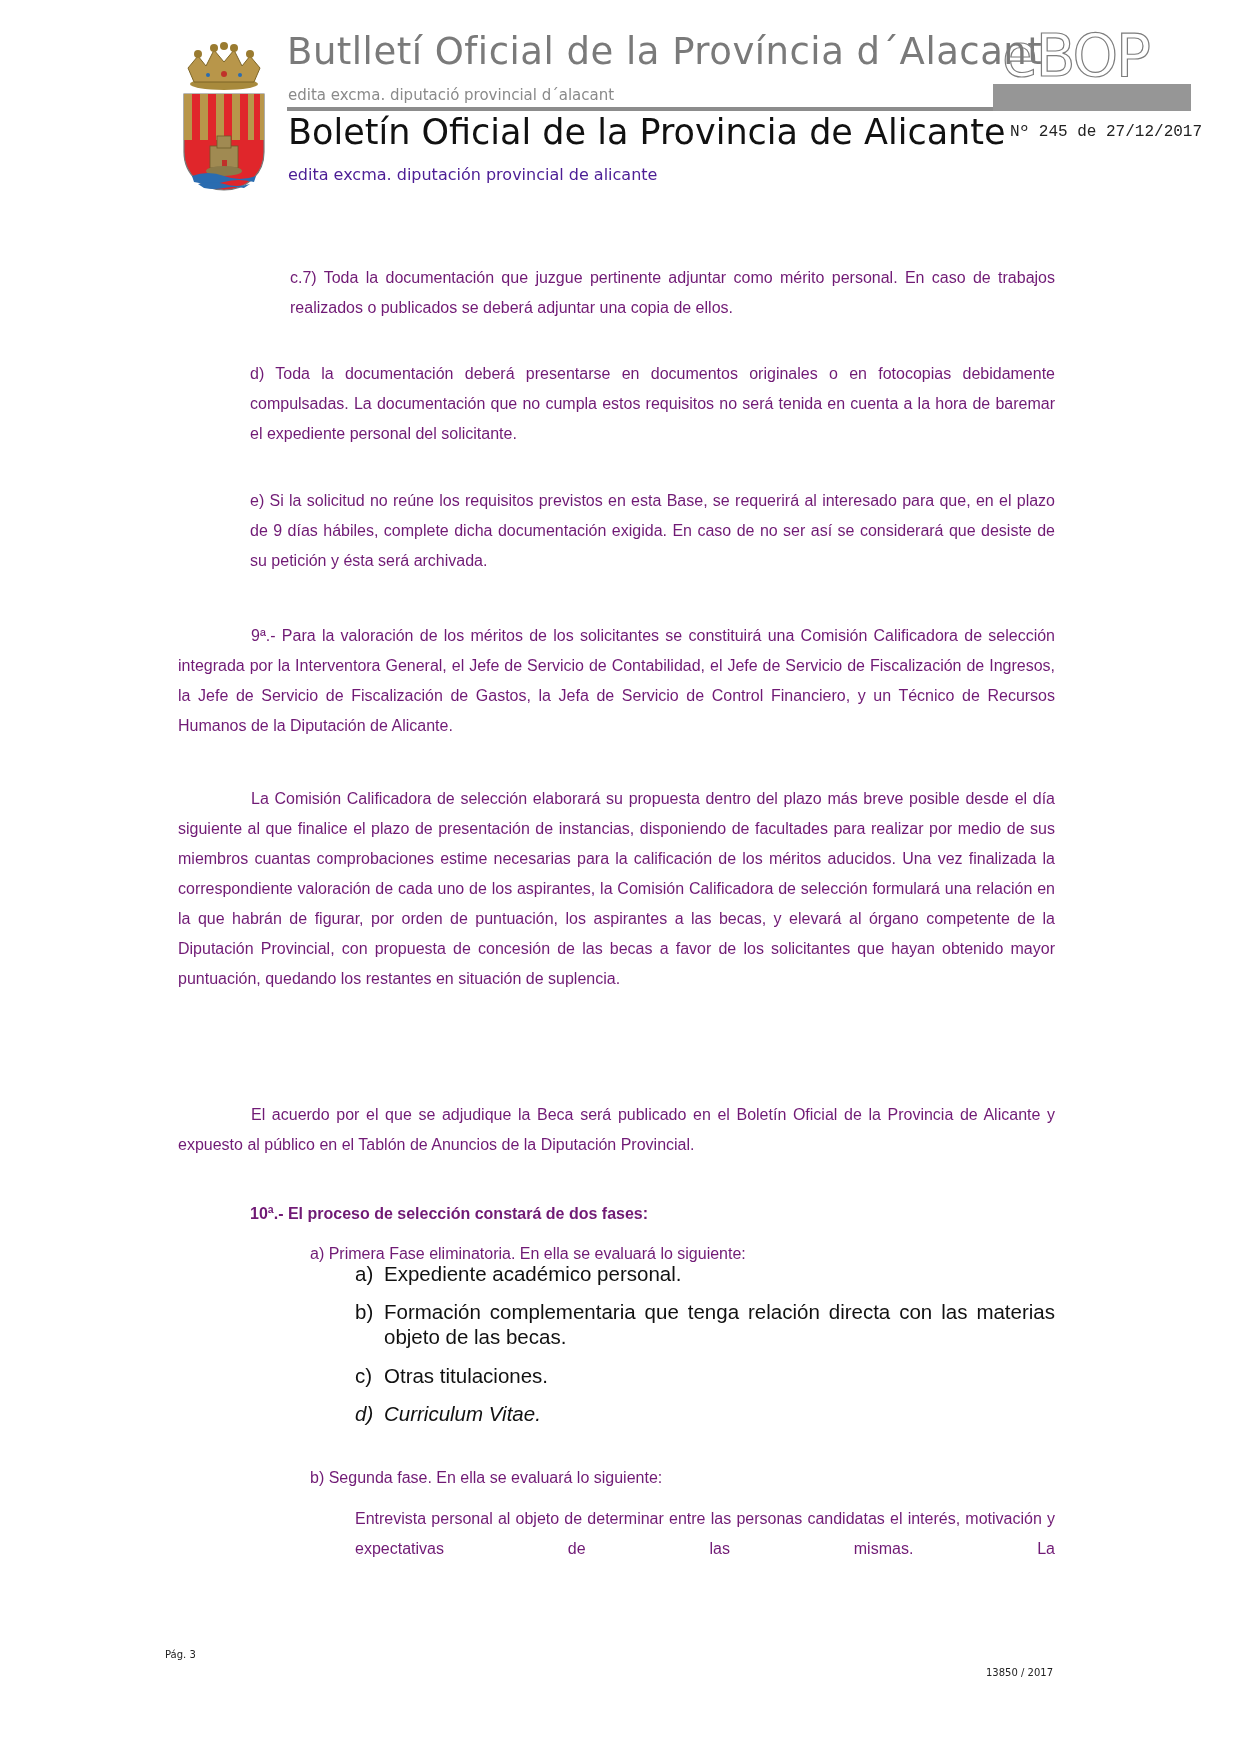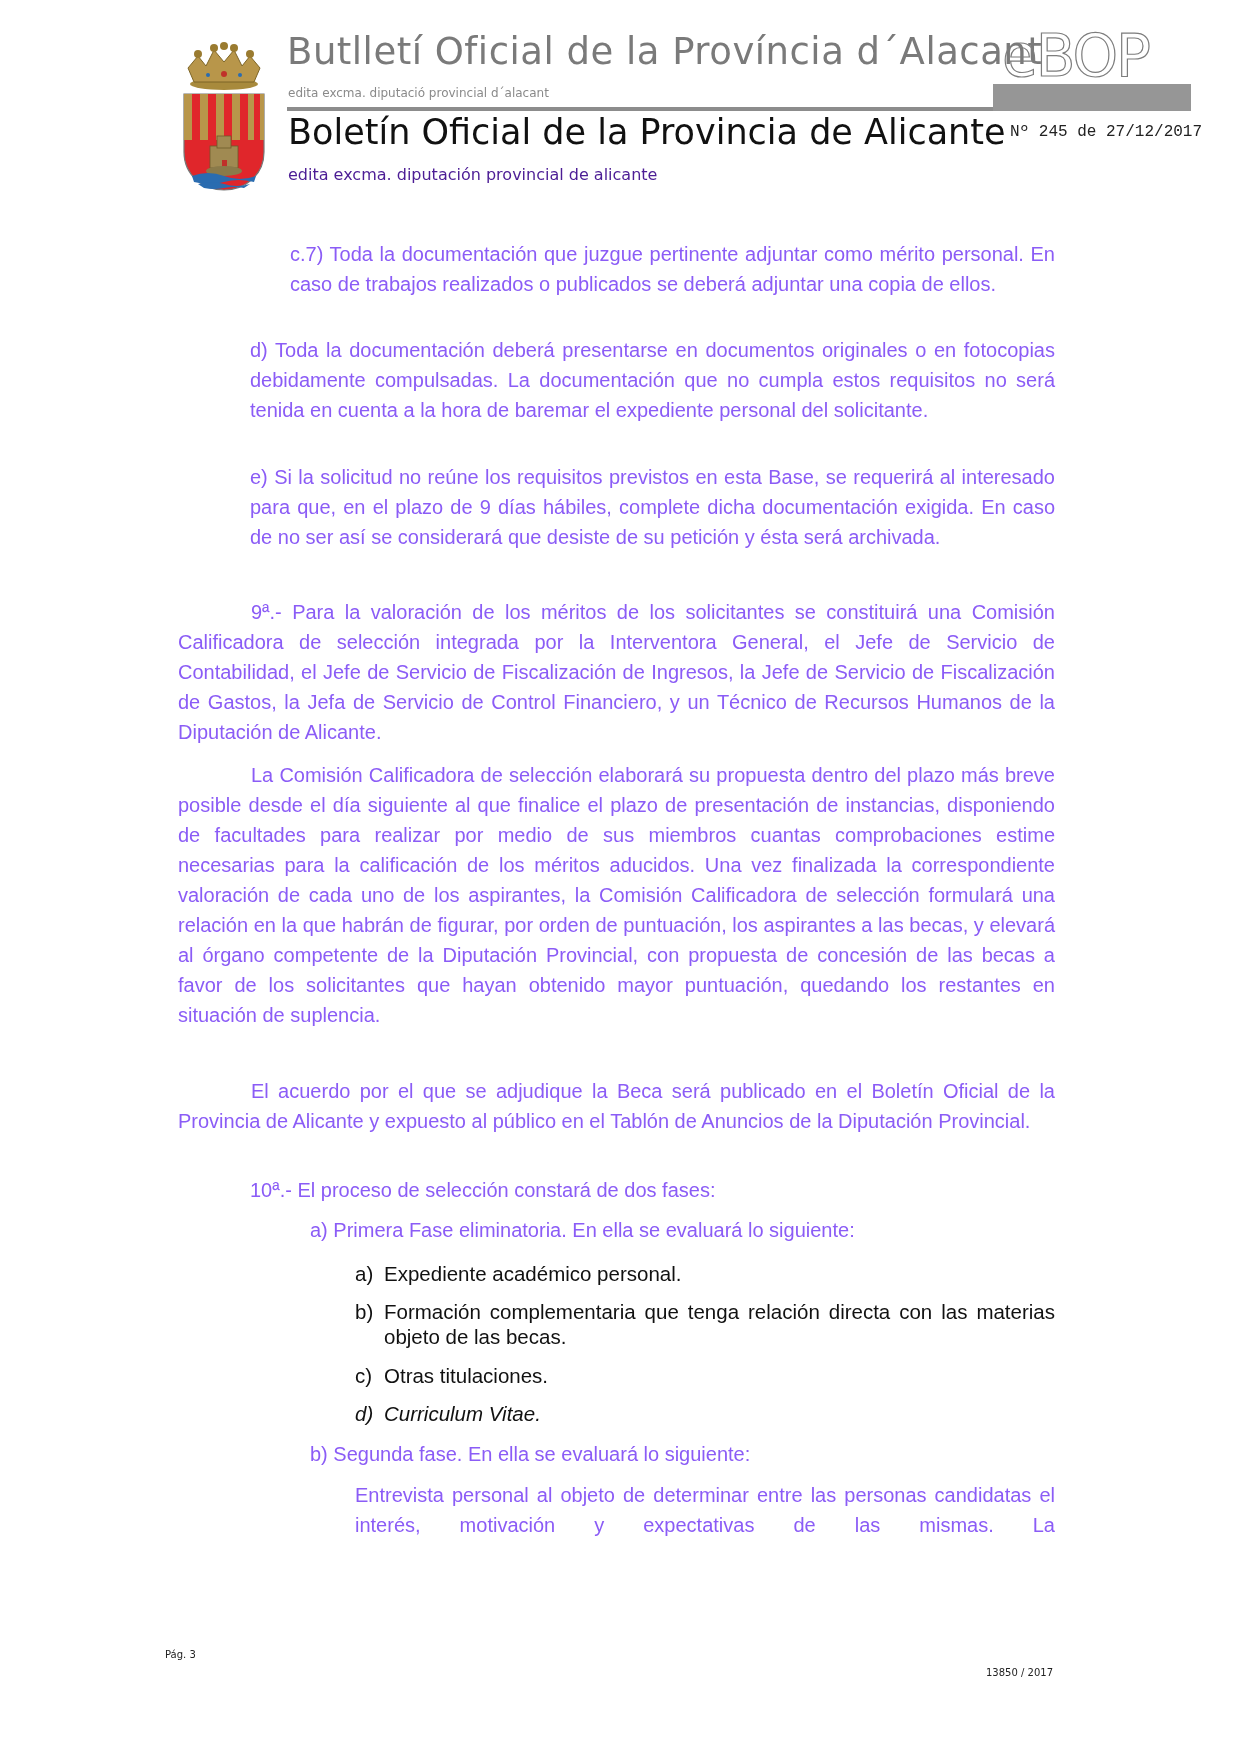--- a/index.html
+++ b/index.html
@@ -8,7 +8,7 @@
   
   .crest { position: absolute; left: 178px; top: 40px; width: 92px; height: 152px; }
   .title-ca { position: absolute; left: 287px; top: 30px; font-family: "DejaVu Sans", sans-serif; font-size: 37px; color: #7a7a7a; letter-spacing: 0.5px; white-space: nowrap; }
-  .sub-ca { position: absolute; left: 288px; top: 86px; font-family: "DejaVu Sans", sans-serif; font-size: 12px; color: #8a8a8a; white-space: nowrap; }
+  .sub-ca { position: absolute; left: 288px; top: 86px; font-family: "DejaVu Sans", sans-serif; font-size: 15px; color: #8a8a8a; white-space: nowrap; }
   .rule { position: absolute; left: 287px; top: 107px; width: 712px; height: 4px; background: #8c8c8c; }
   .ebop-bar { position: absolute; left: 993px; top: 84px; width: 198px; height: 27px; background: #969696; }
   .ebop { position: absolute; left: 1000px; top: 24px; width: 190px; height: 60px; }

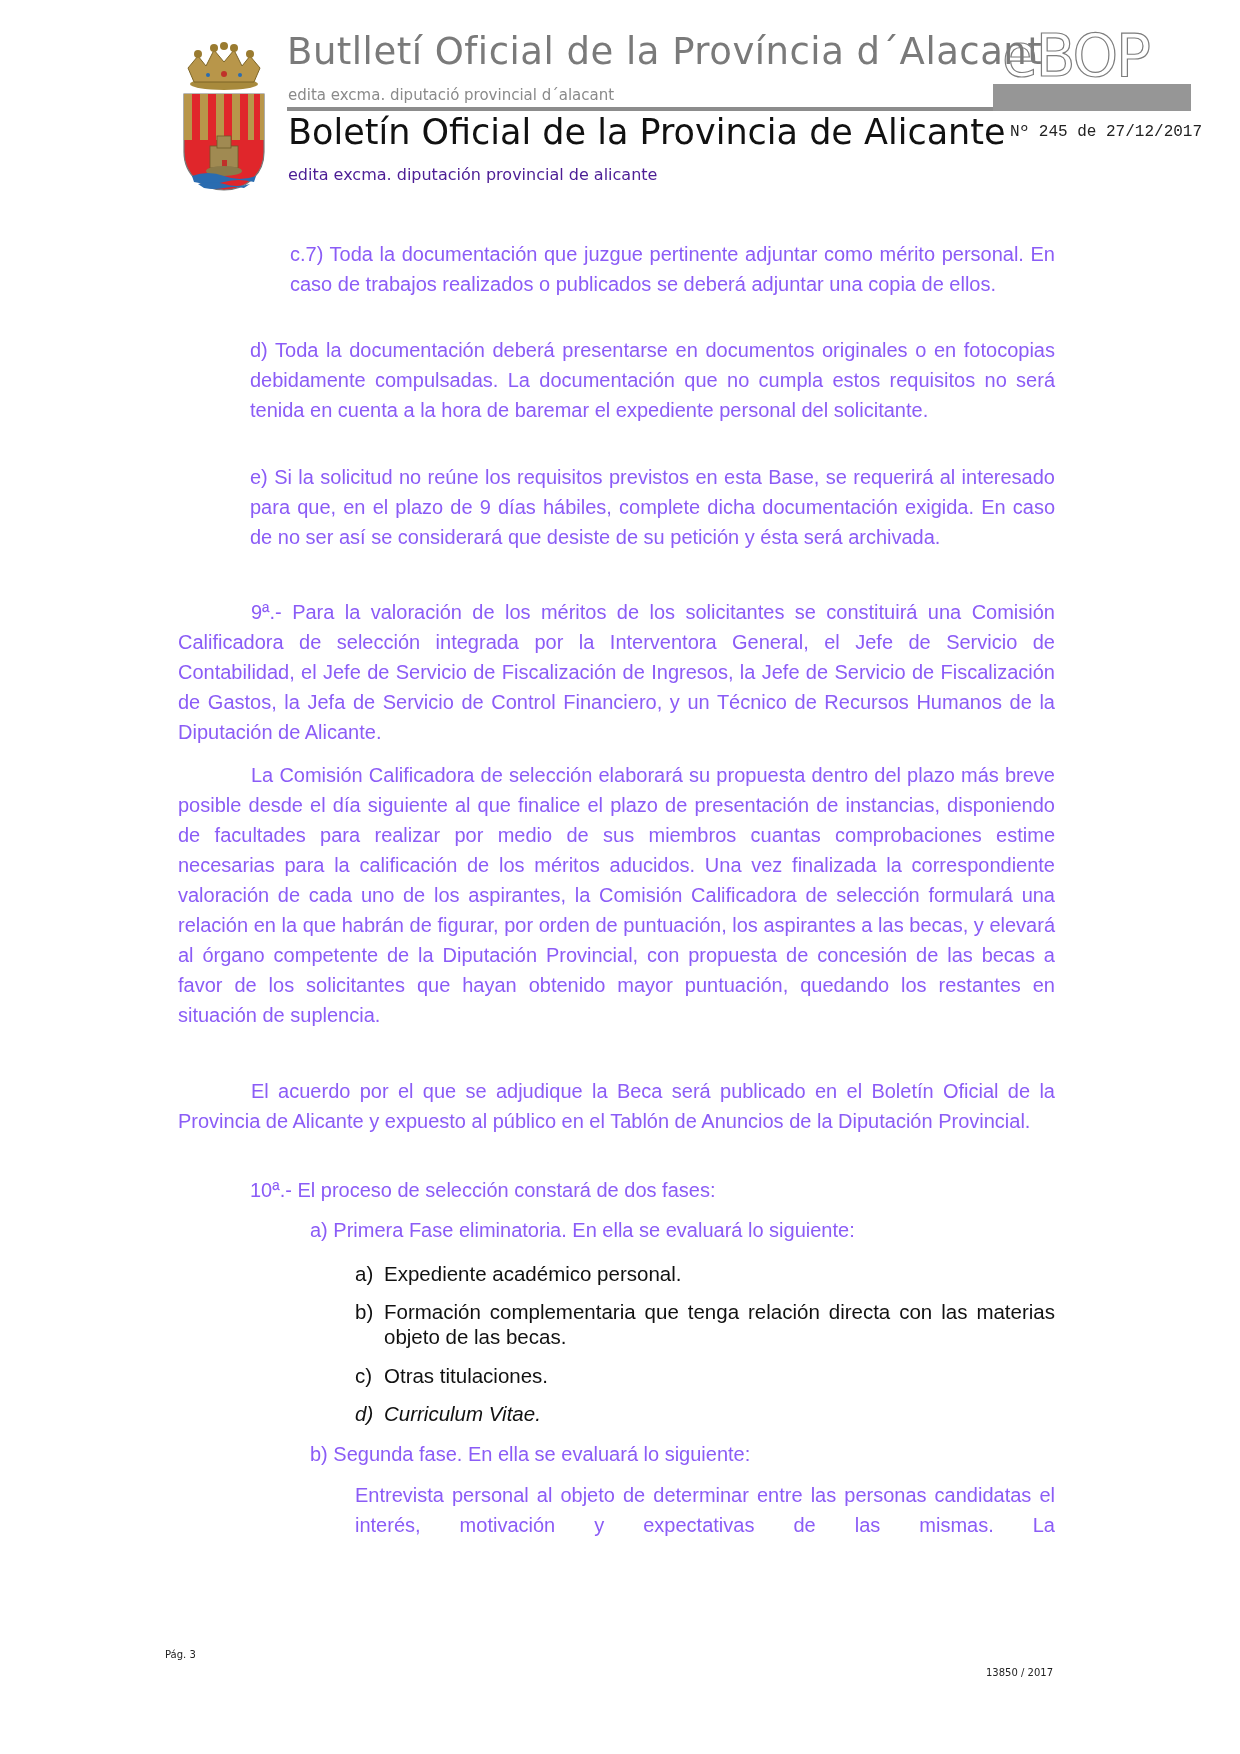--- a/index.html
+++ b/index.html
@@ -17,7 +17,7 @@
   .issue { position: absolute; left: 1010px; top: 123px; font-family: Liberation Mono, monospace; font-size: 16px; color: #222; white-space: nowrap; }
 
   
-  .p { position: absolute; font-size: 20px; line-height: 30px; text-align: justify; color: #8b5cf6; }
+  .p { position: absolute; font-size: 16px; line-height: 30px; text-align: justify; color: #701a75; margin-top: 24px; }
   .p.last { text-align-last: left; }
   .ind { text-indent: 73px; }
   .li { position: absolute; font-size: 20.5px; line-height: 25px; color: #111; text-align: justify; }

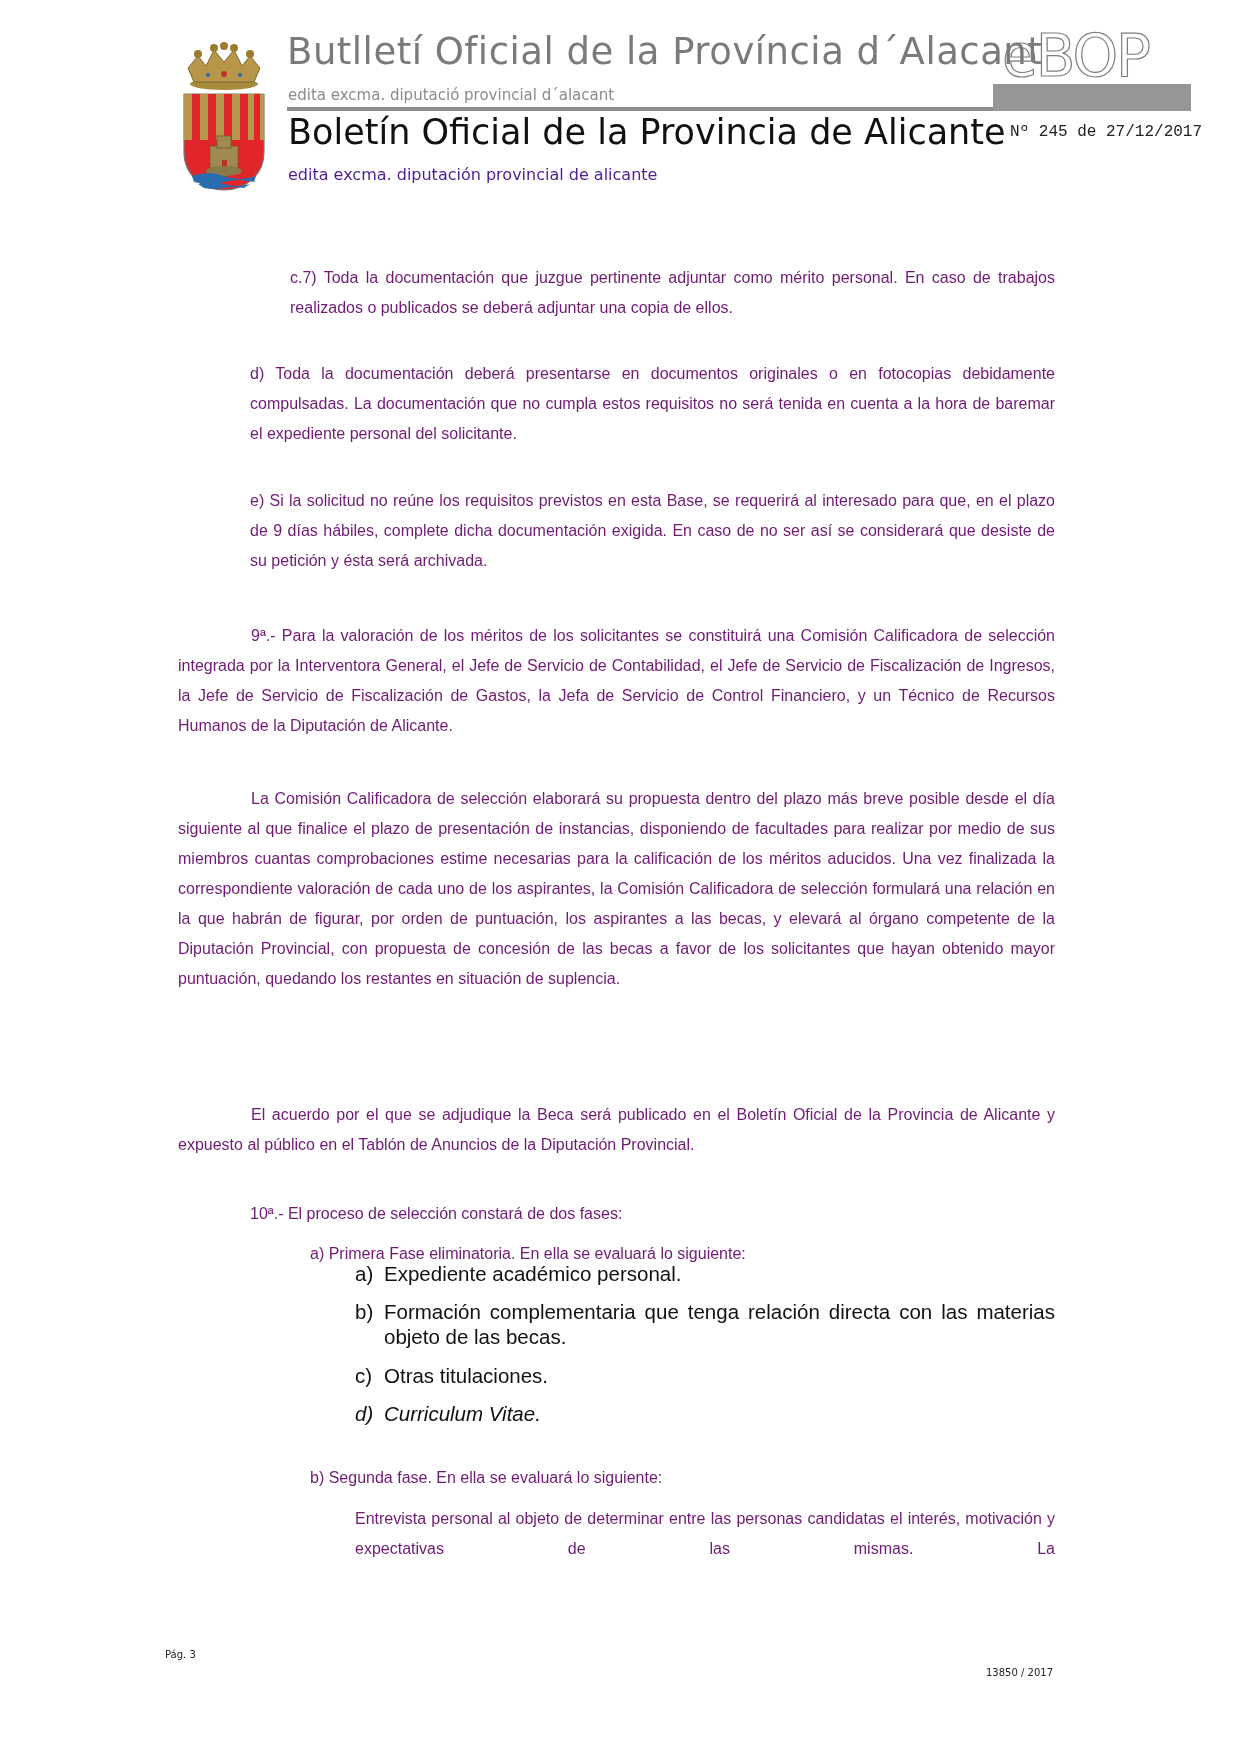--- a/index.html
+++ b/index.html
@@ -81,7 +81,7 @@
   <div class="p last ind" style="left:178px; top:597px; width:877px;">9ª.- Para la valoración de los méritos de los solicitantes se constituirá una Comisión Calificadora de selección integrada por la Interventora General, el Jefe de Servicio de Contabilidad, el Jefe de Servicio de Fiscalización de Ingresos, la Jefe de Servicio de Fiscalización de Gastos, la Jefa de Servicio de Control Financiero, y un Técnico de Recursos Humanos de la Diputación de Alicante.</div>
   <div class="p last ind" style="left:178px; top:760px; width:877px;">La Comisión Calificadora de selección elaborará su propuesta dentro del plazo más breve posible desde el día siguiente al que finalice el plazo de presentación de instancias, disponiendo de facultades para realizar por medio de sus miembros cuantas comprobaciones estime necesarias para la calificación de los méritos aducidos. Una vez finalizada la correspondiente valoración de cada uno de los aspirantes, la Comisión Calificadora de selección formulará una relación en la que habrán de figurar, por orden de puntuación, los aspirantes a las becas, y elevará al órgano competente de la Diputación Provincial, con propuesta de concesión de las becas a favor de los solicitantes que hayan obtenido mayor puntuación, quedando los restantes en situación de suplencia.</div>
   <div class="p last ind" style="left:178px; top:1076px; width:877px;">El acuerdo por el que se adjudique la Beca será publicado en el Boletín Oficial de la Provincia de Alicante y expuesto al público en el Tablón de Anuncios de la Diputación Provincial.</div>
-  <div class="p" style="left:250px; top:1175px; width:805px;">10ª.- El proceso de selección constará de dos fases:</div>
+  <div class="p" style="left:250px; top:1175px; width:805px;font-weight:bold;">10ª.- El proceso de selección constará de dos fases:</div>
   <div class="p" style="left:310px; top:1215px; width:745px;">a) Primera Fase eliminatoria. En ella se evaluará lo siguiente:</div>
 
   <div class="li" style="left:355px; top:1261px; width:700px;">

